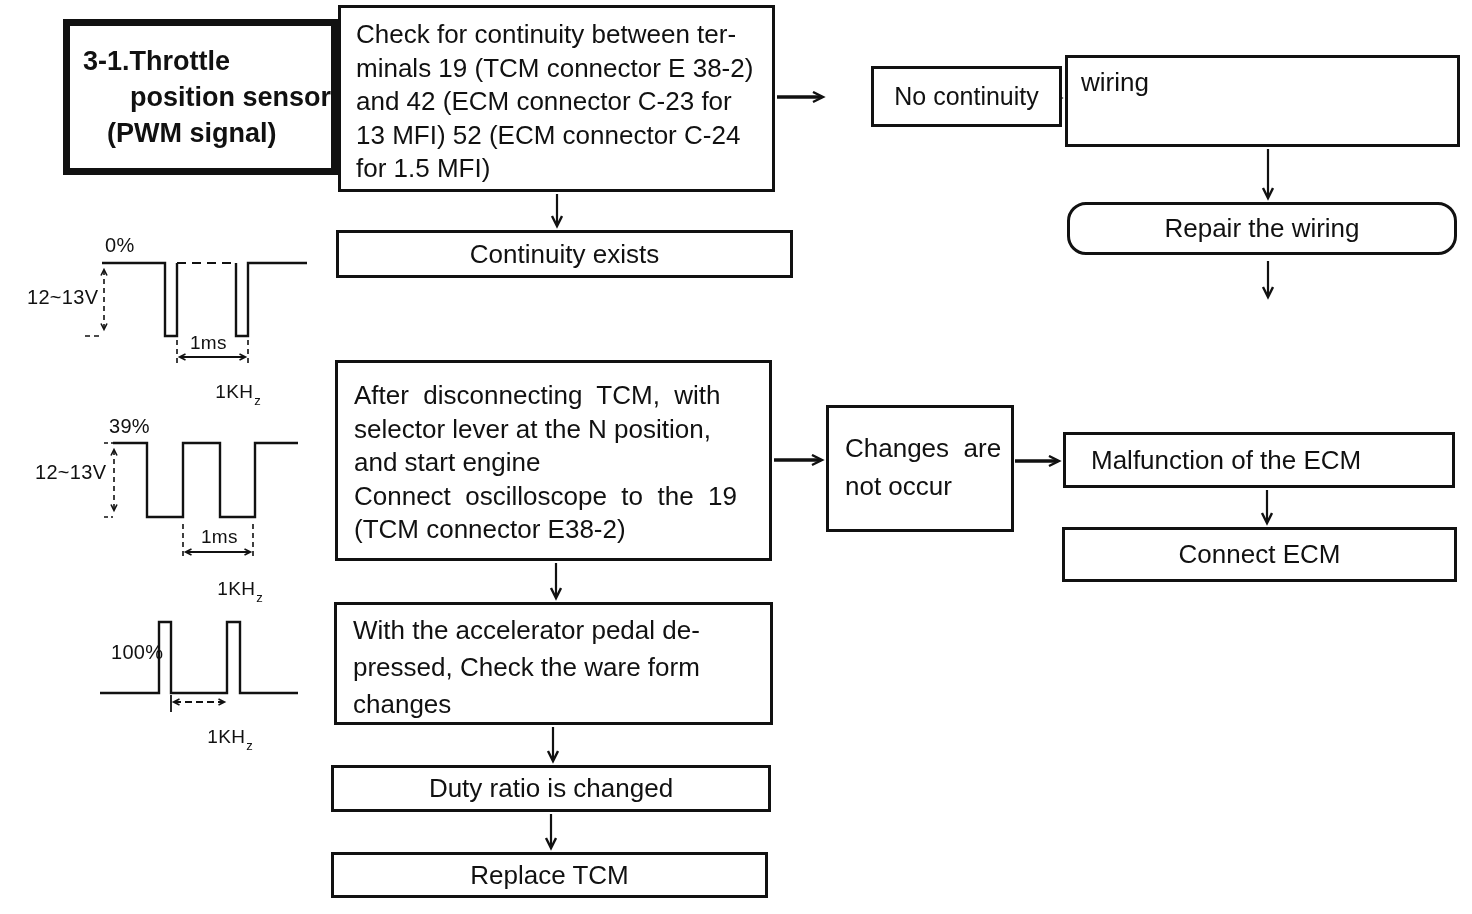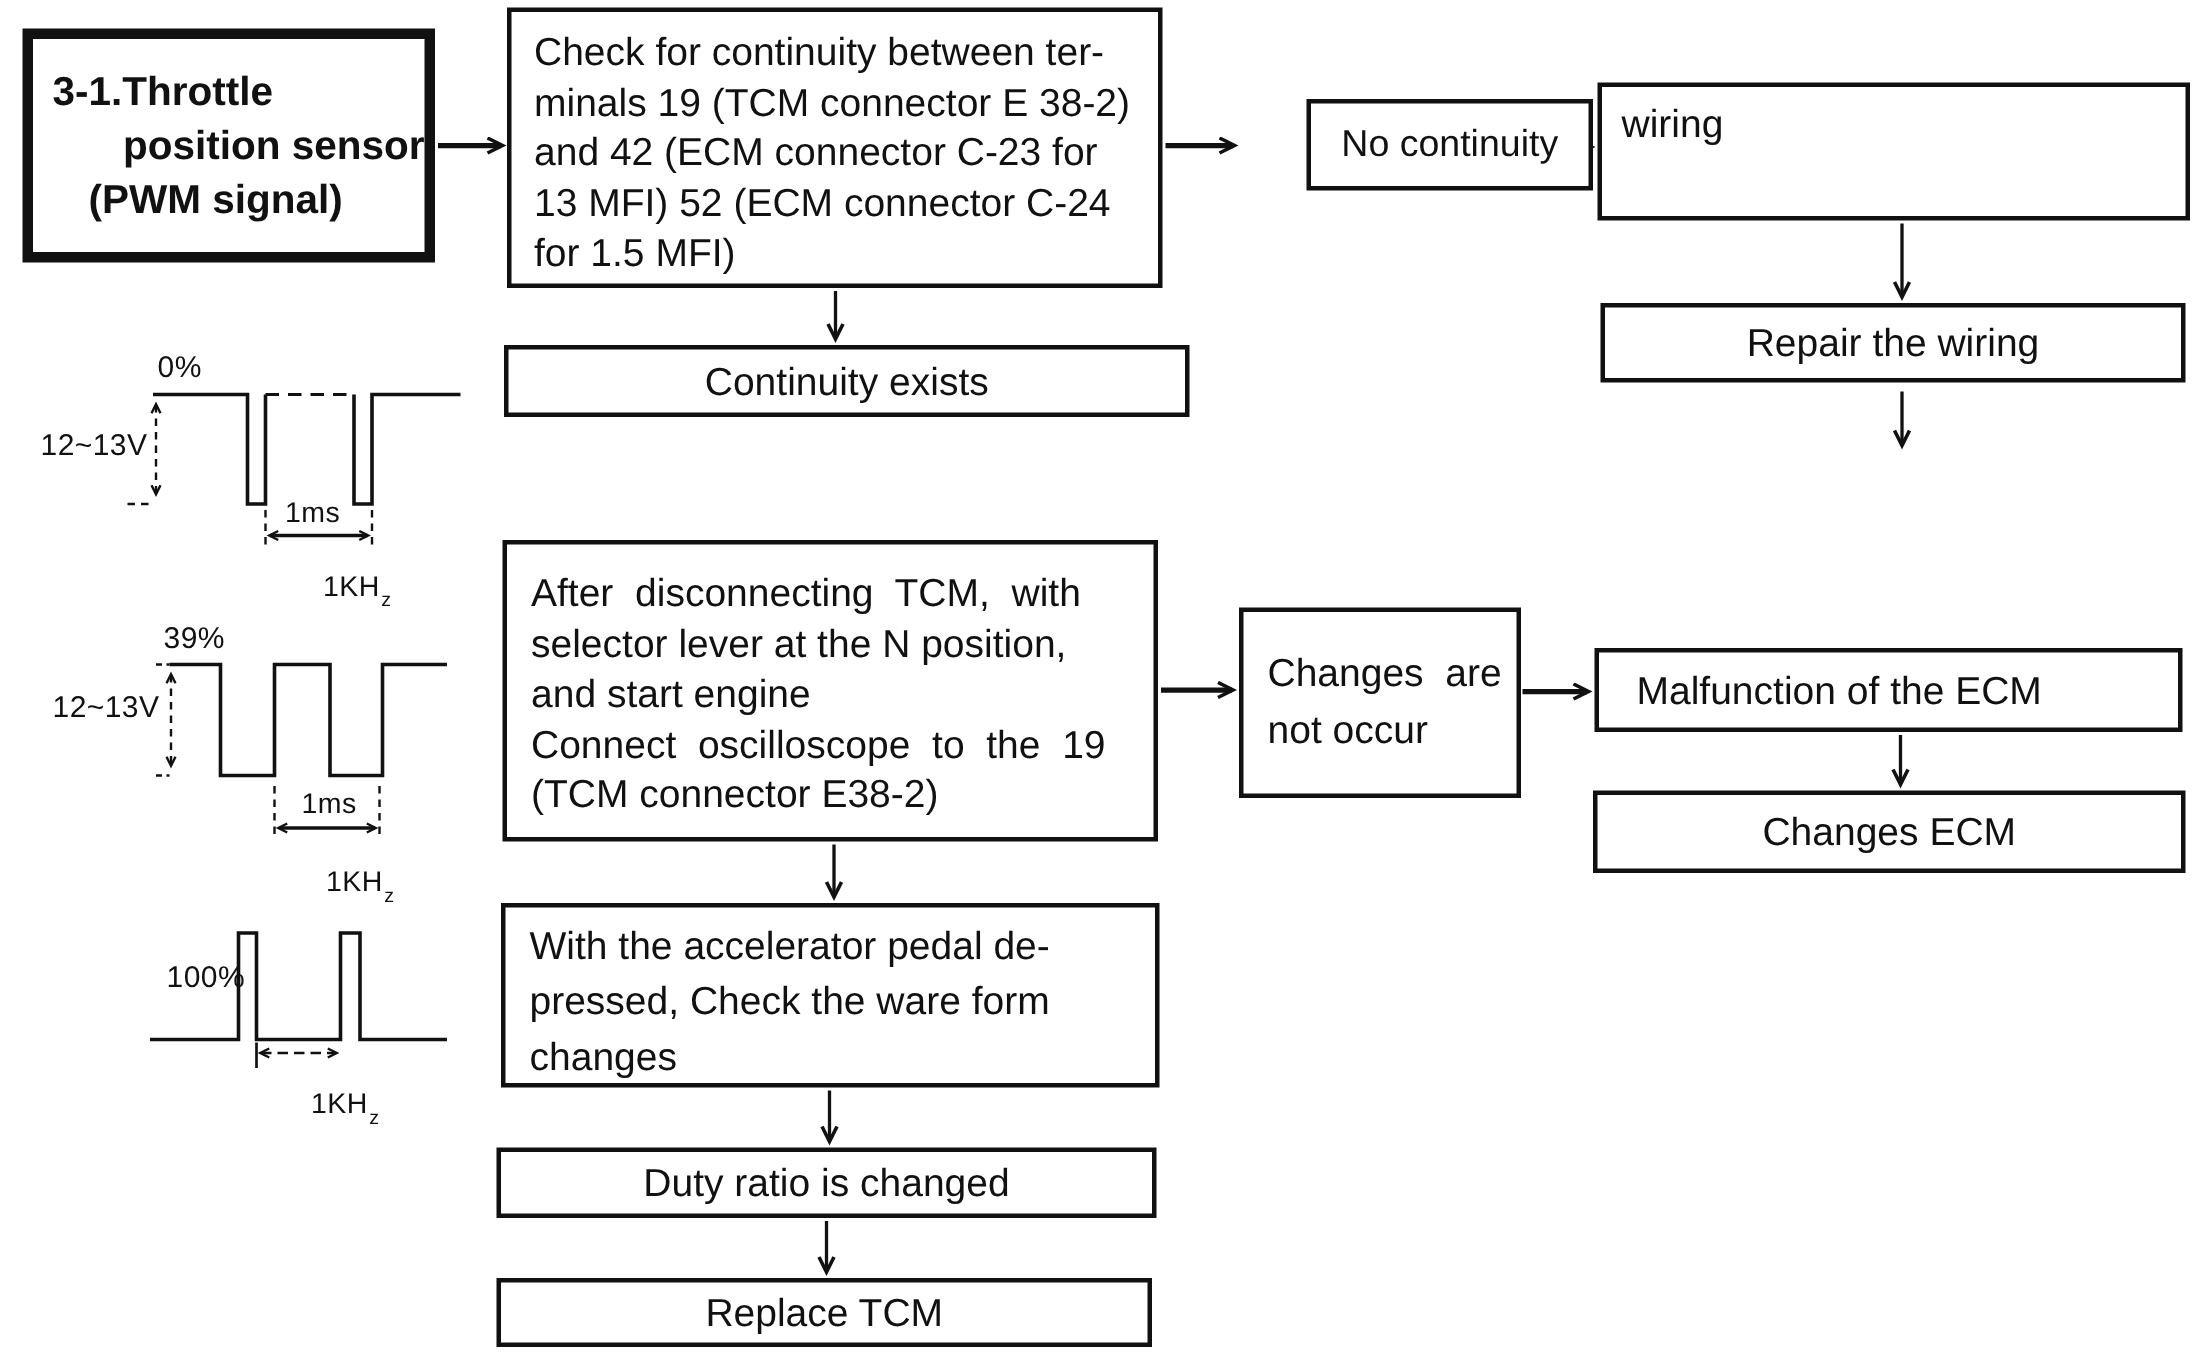--- a/index.html
+++ b/index.html
@@ -14,7 +14,7 @@
   }
   .box.center{display:flex;align-items:center;justify-content:center;text-align:center;}
   .box .ln{white-space:pre;}
-  .title-box{border-width:7px;font-weight:700;font-size:27px;line-height:36px;}
+  .title-box{border-width:7px;font-weight:700;font-size:27px;line-height:36px;margin-left:48px;}
   .wf-label{position:absolute;font-size:20px;color:#111;white-space:pre;letter-spacing:.3px;}
   .wf-label .sub{font-size:13px;position:relative;top:7px;margin-left:1px;}
 </style>

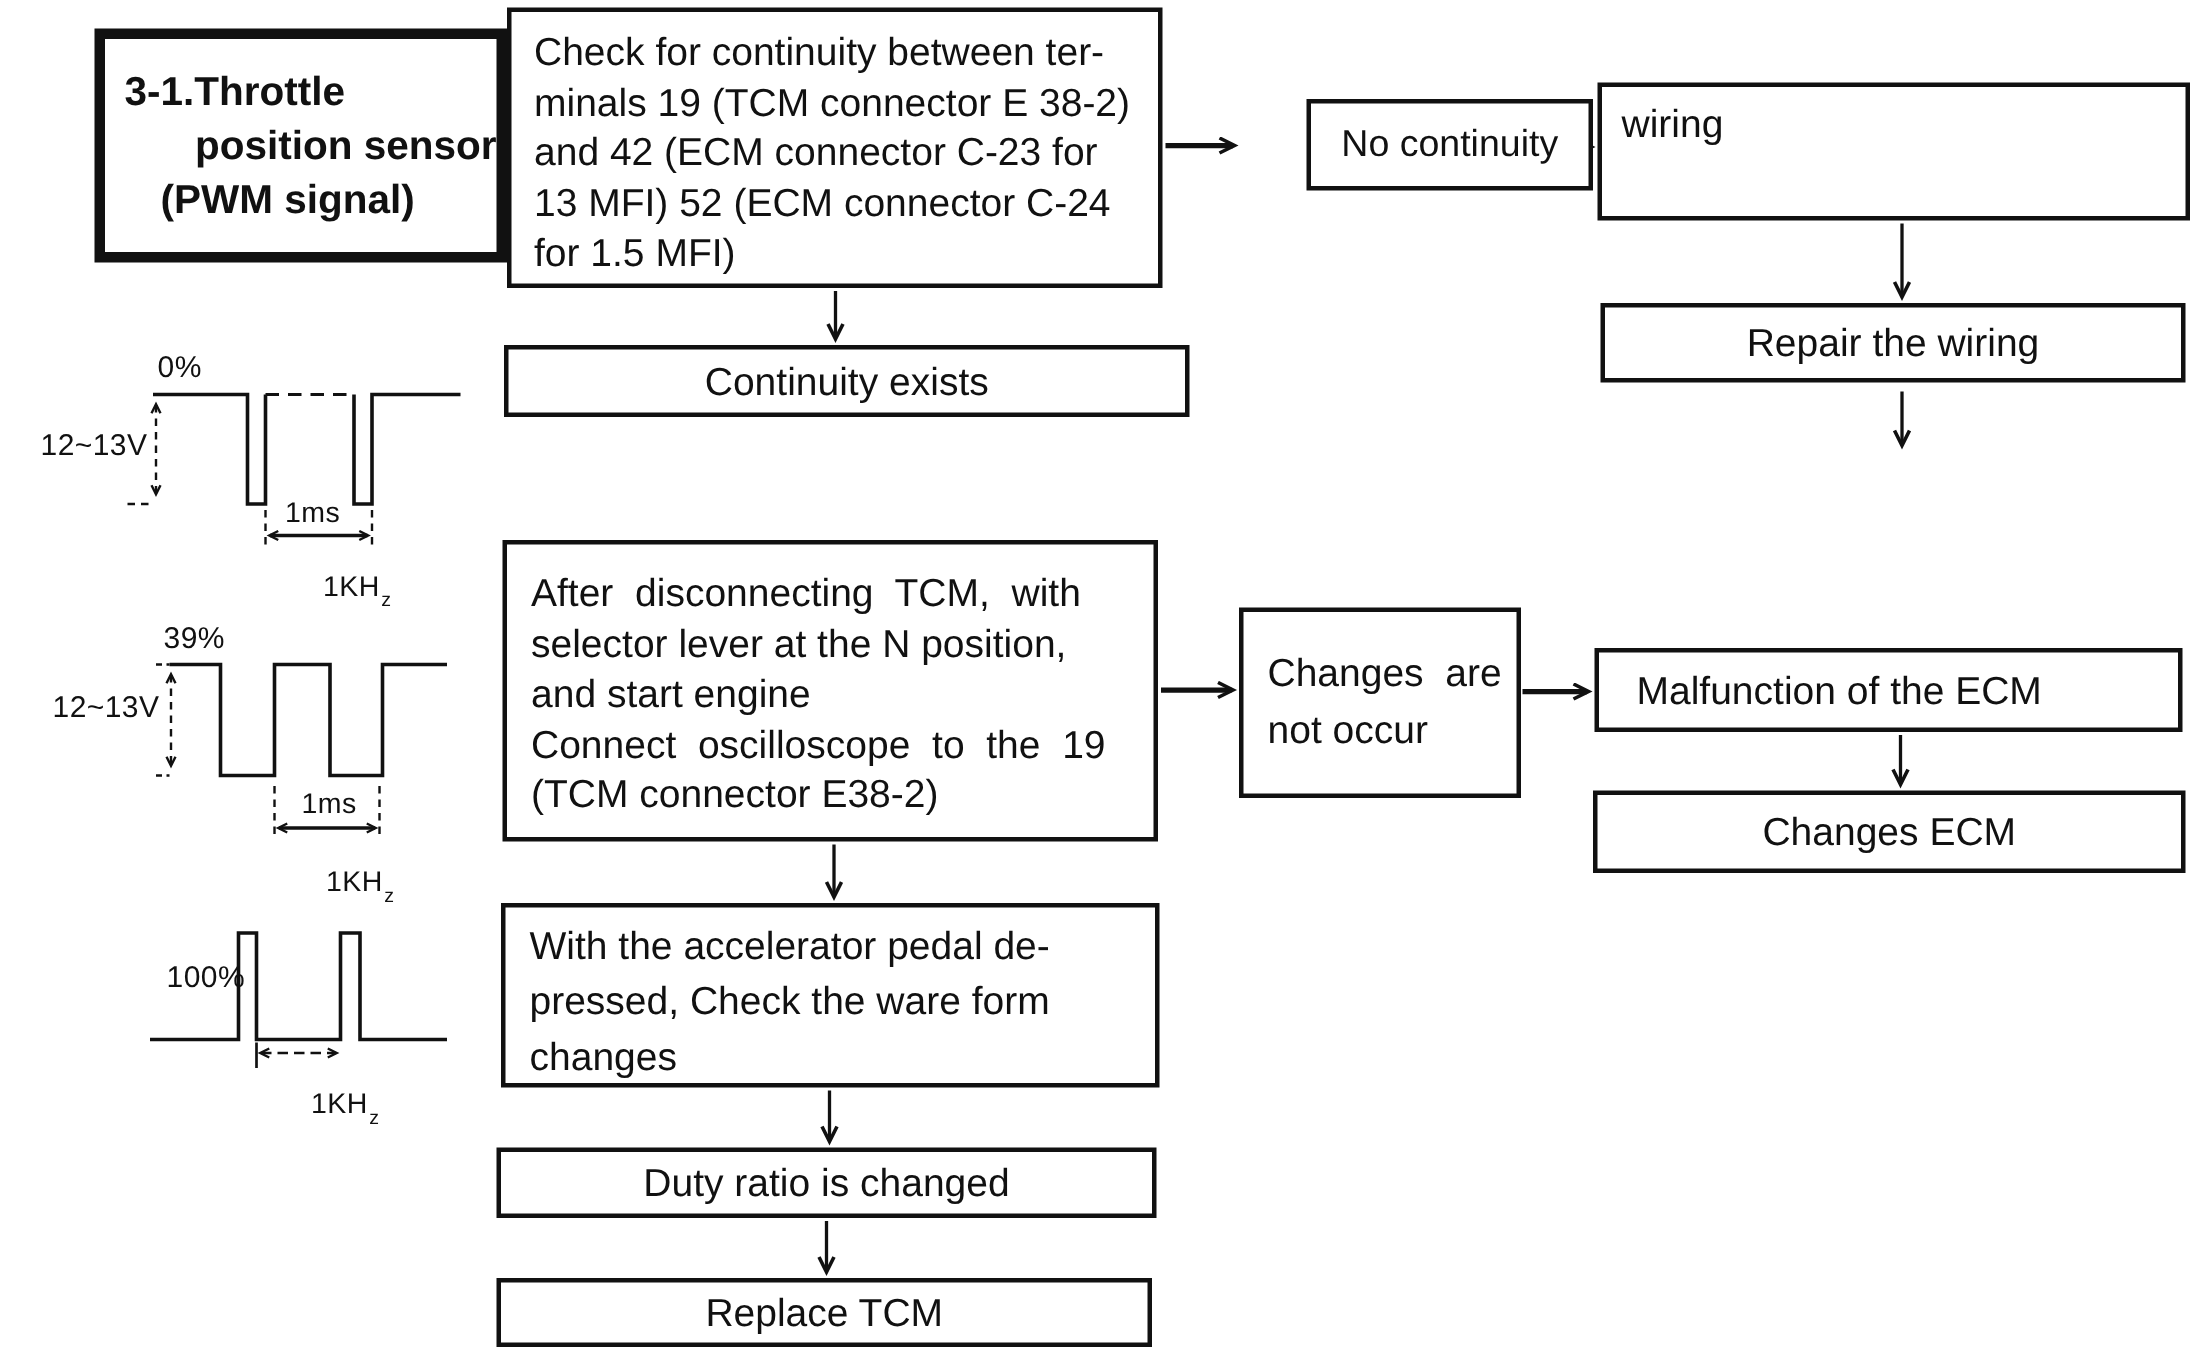--- a/index.html
+++ b/index.html
@@ -86,7 +86,7 @@
     <div class="ln">wiring</div>
   </div>
 
-  <div class="box center" style="left:1067px;top:202px;width:390px;height:53px;">
+  <div class="box center" style="left:1067px;top:202px;width:390px;height:53px;border-radius:19px;">
     <span class="ln">Repair the wiring</span>
   </div>
 

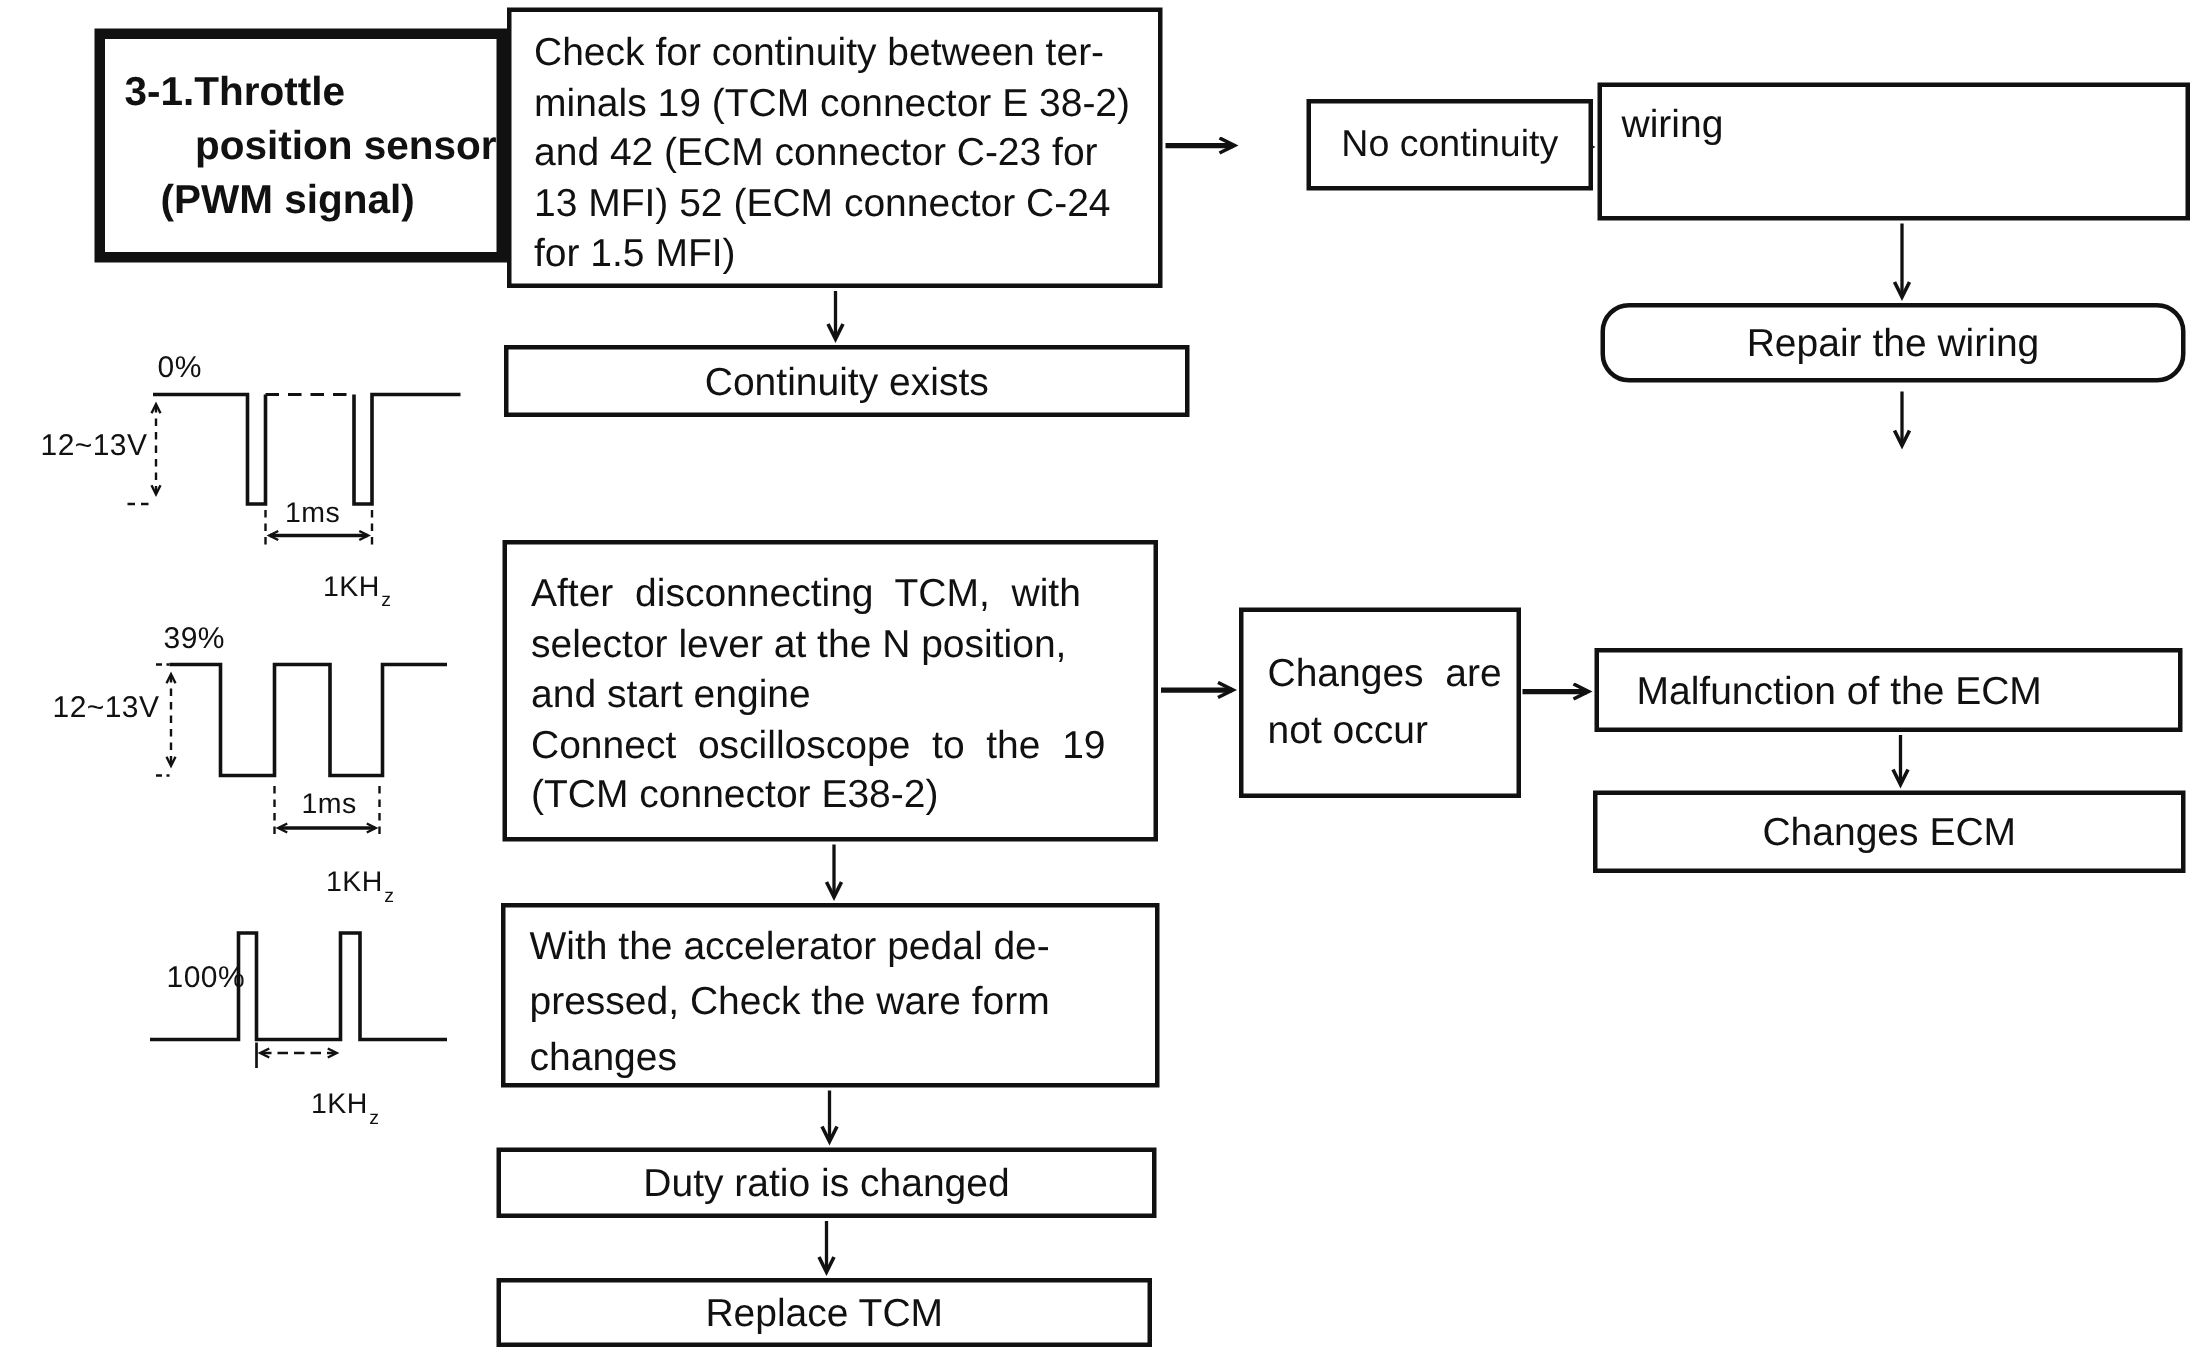--- a/index.html
+++ b/index.html
@@ -112,7 +112,7 @@
   </div>
 
   <div class="box center" style="left:1062px;top:527px;width:395px;height:55px;">
-    <span class="ln">Changes ECM</span>
+    <span class="ln">Connect ECM</span>
   </div>
 
   <div class="box" style="left:334px;top:602px;width:439px;height:123px;padding:7px 0 0 16px;line-height:37px;">

